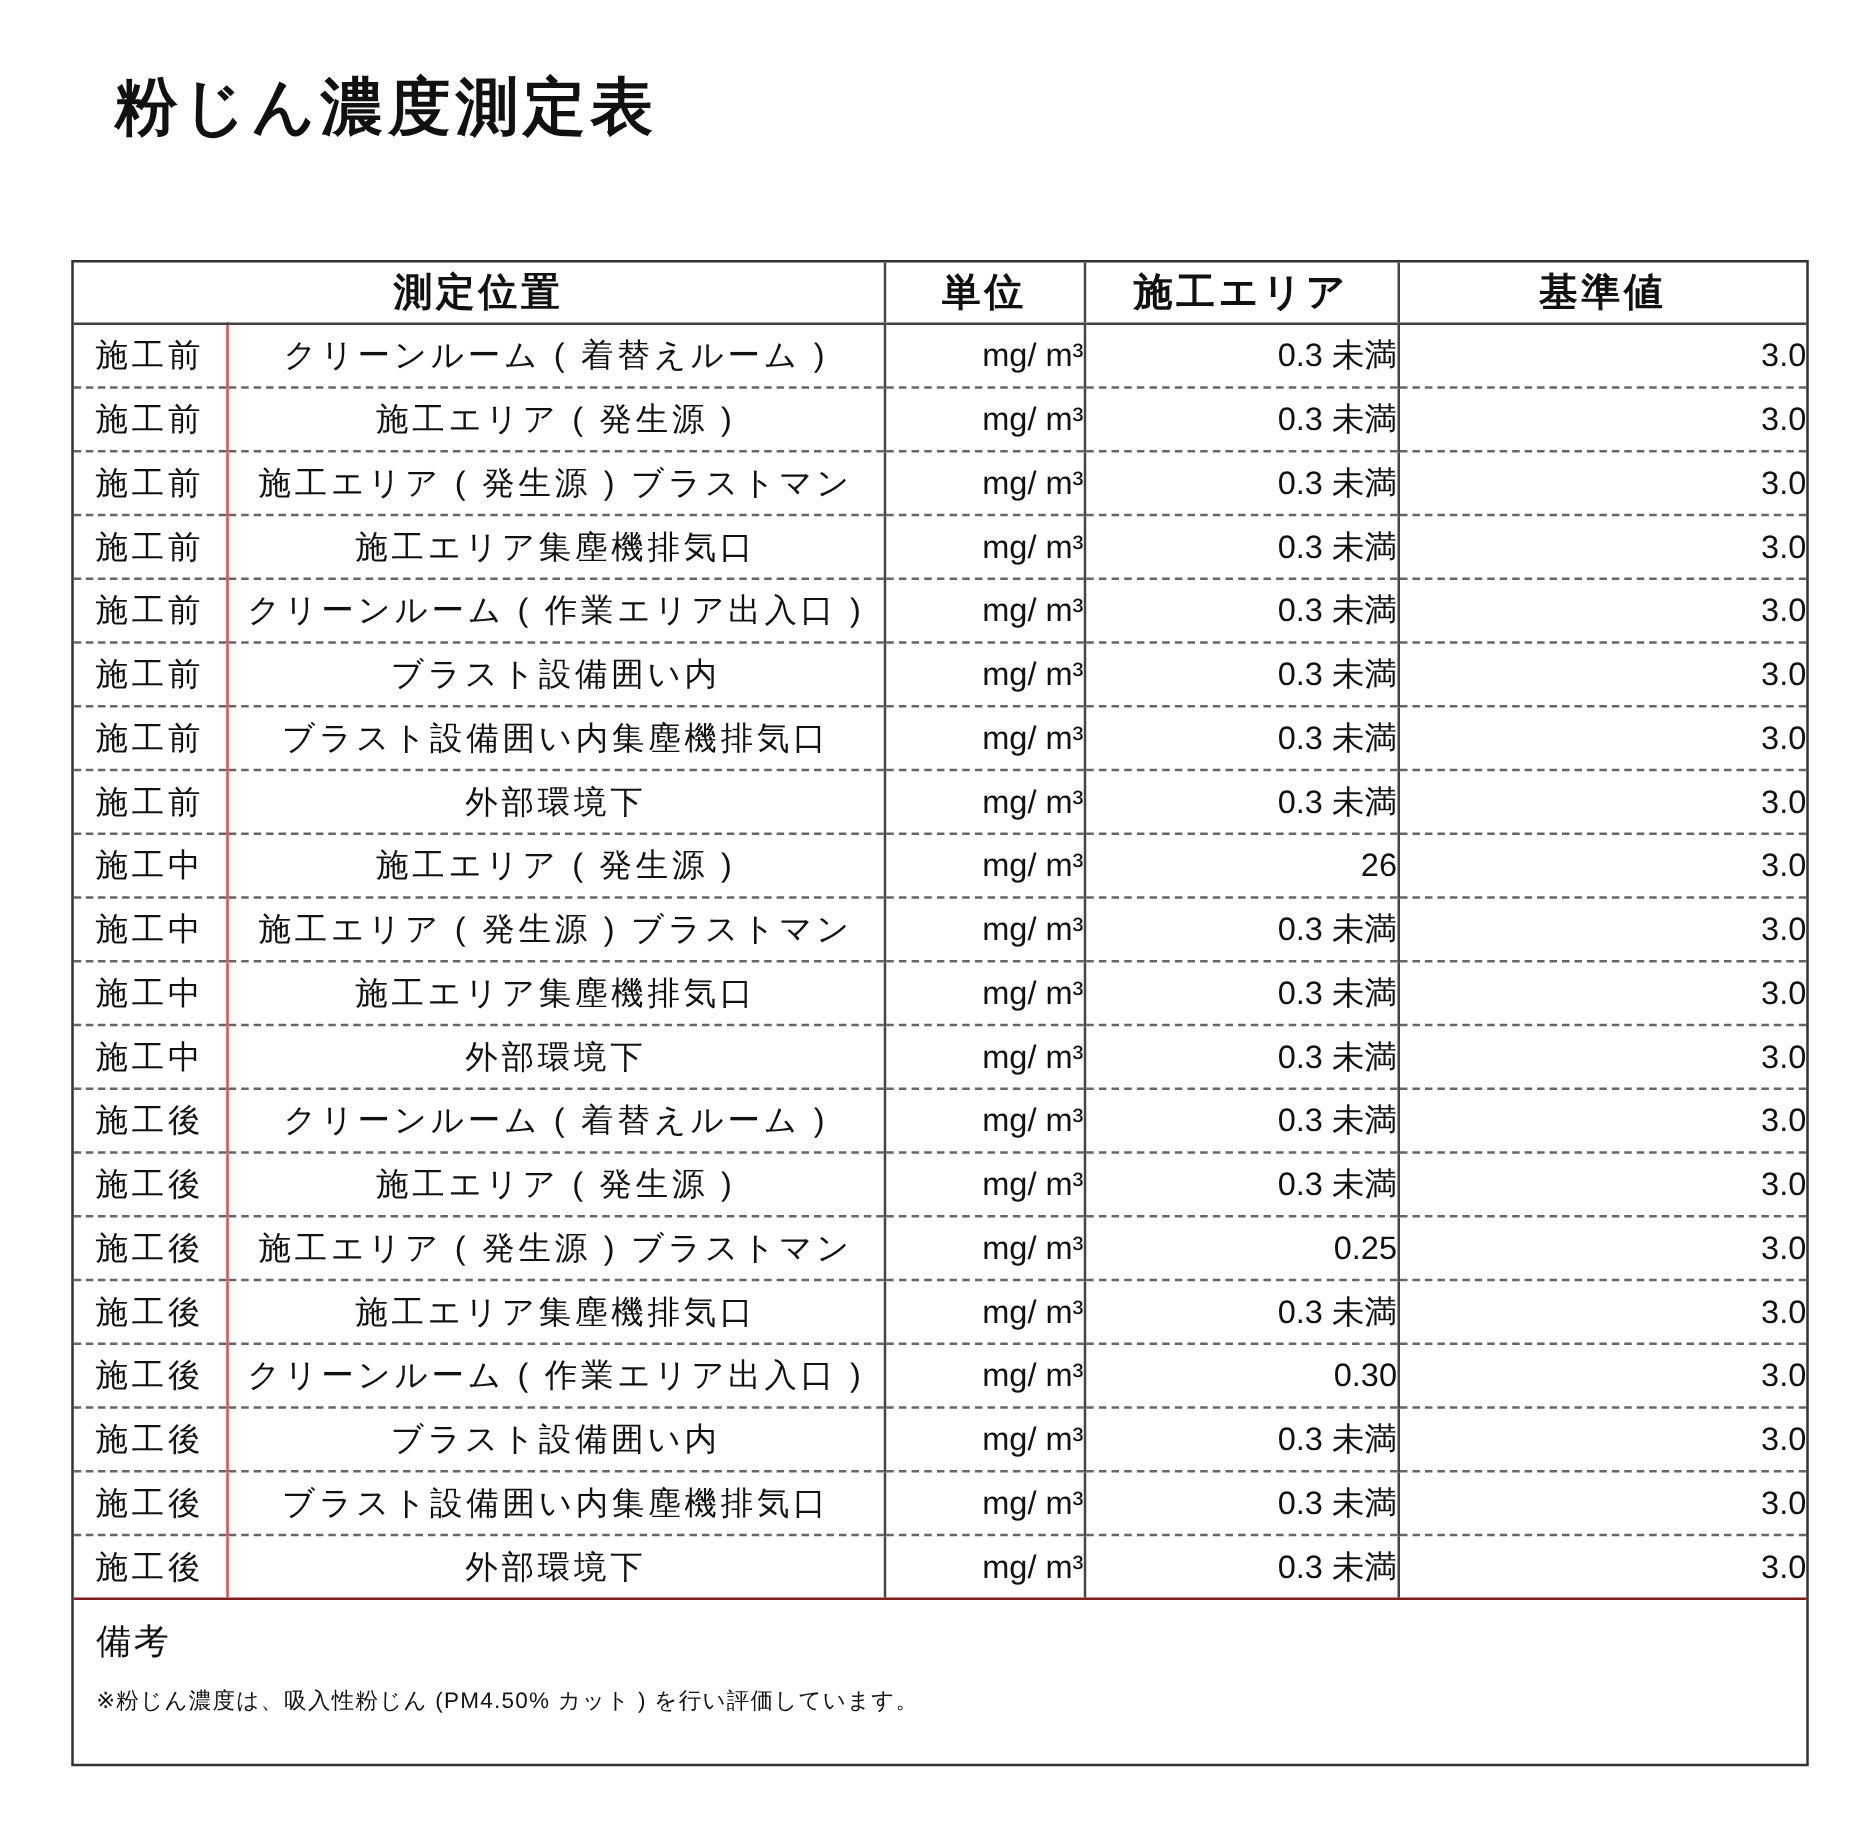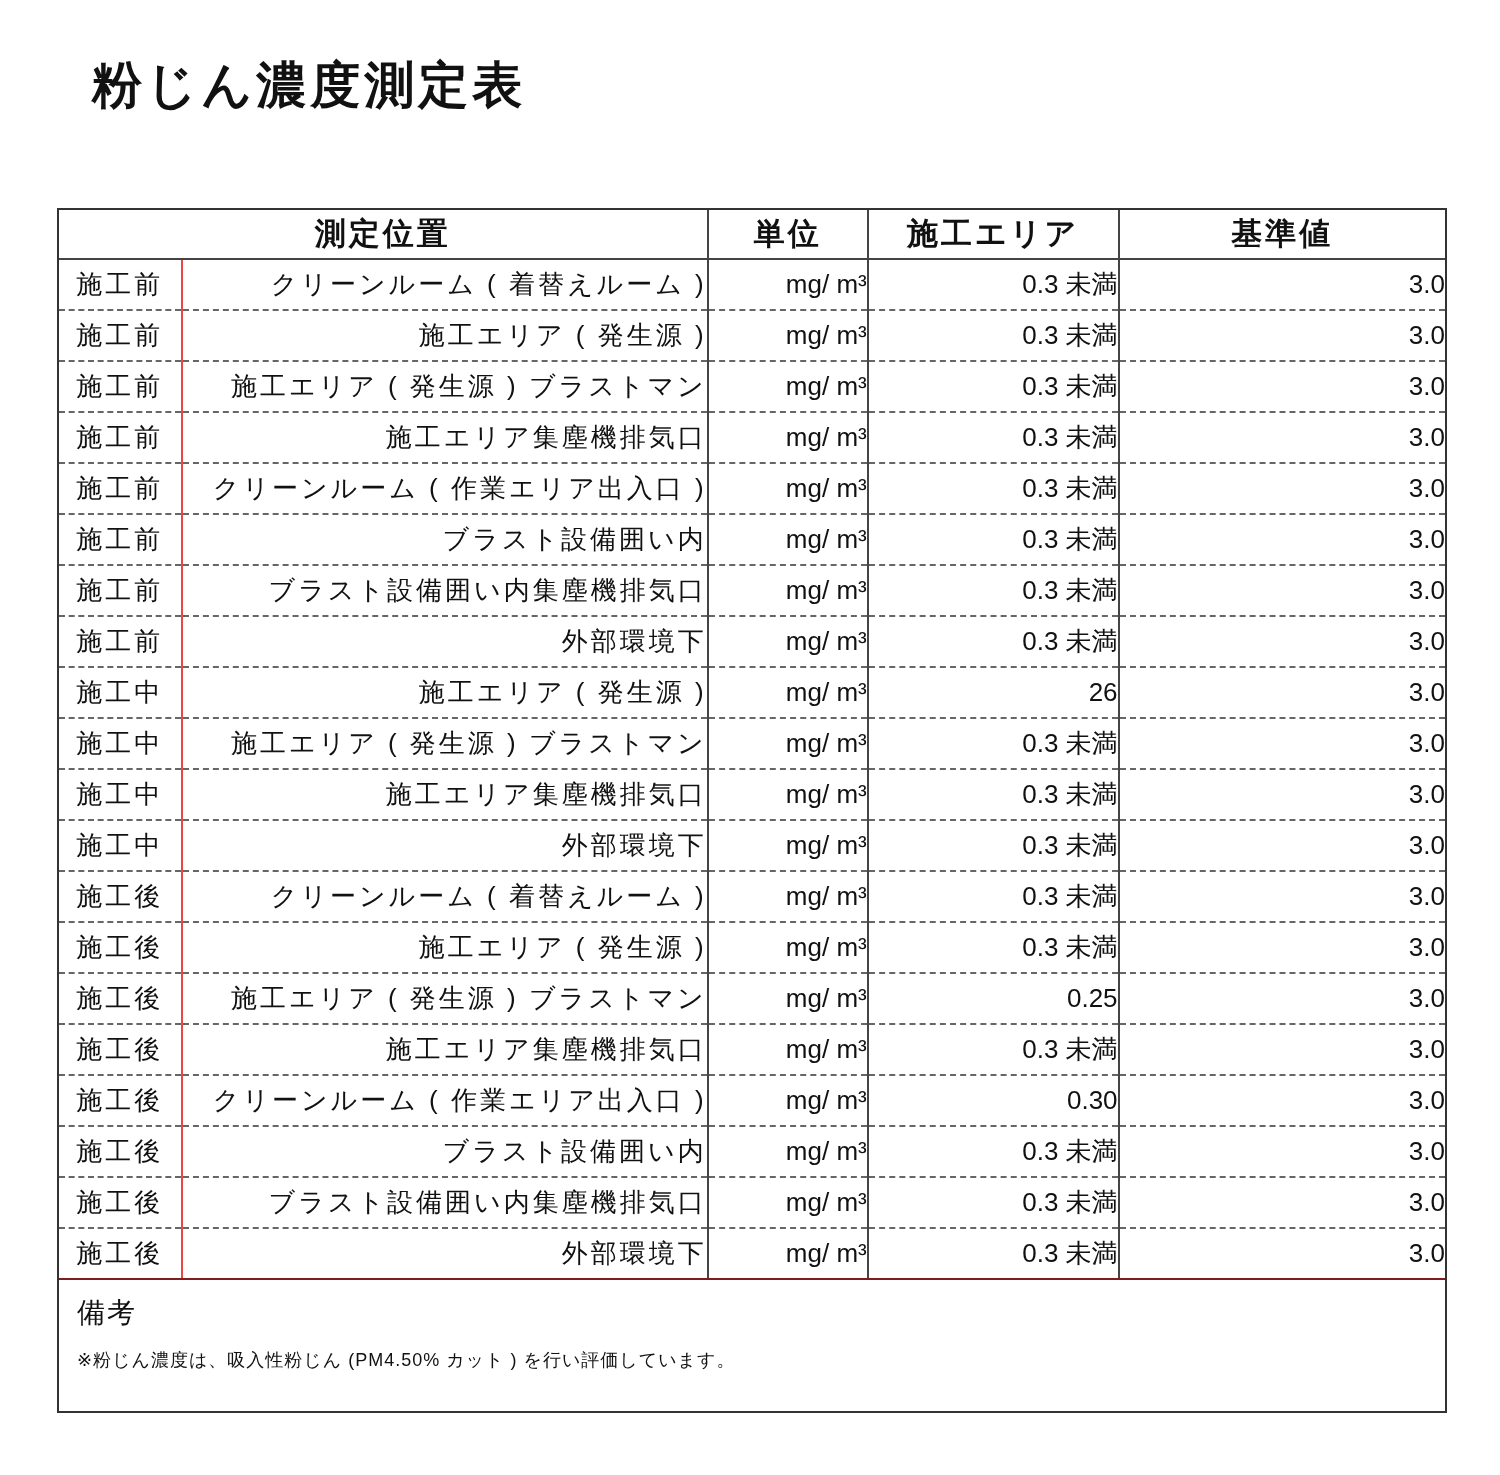--- a/index.html
+++ b/index.html
@@ -76,7 +76,7 @@
     border-right: 2px solid #ef4444;
   }
   td.cell-location {
-    text-align: right;
+    text-align: center;
     padding-left: 14px;
     letter-spacing: 3px;
     margin-left: 43px;

